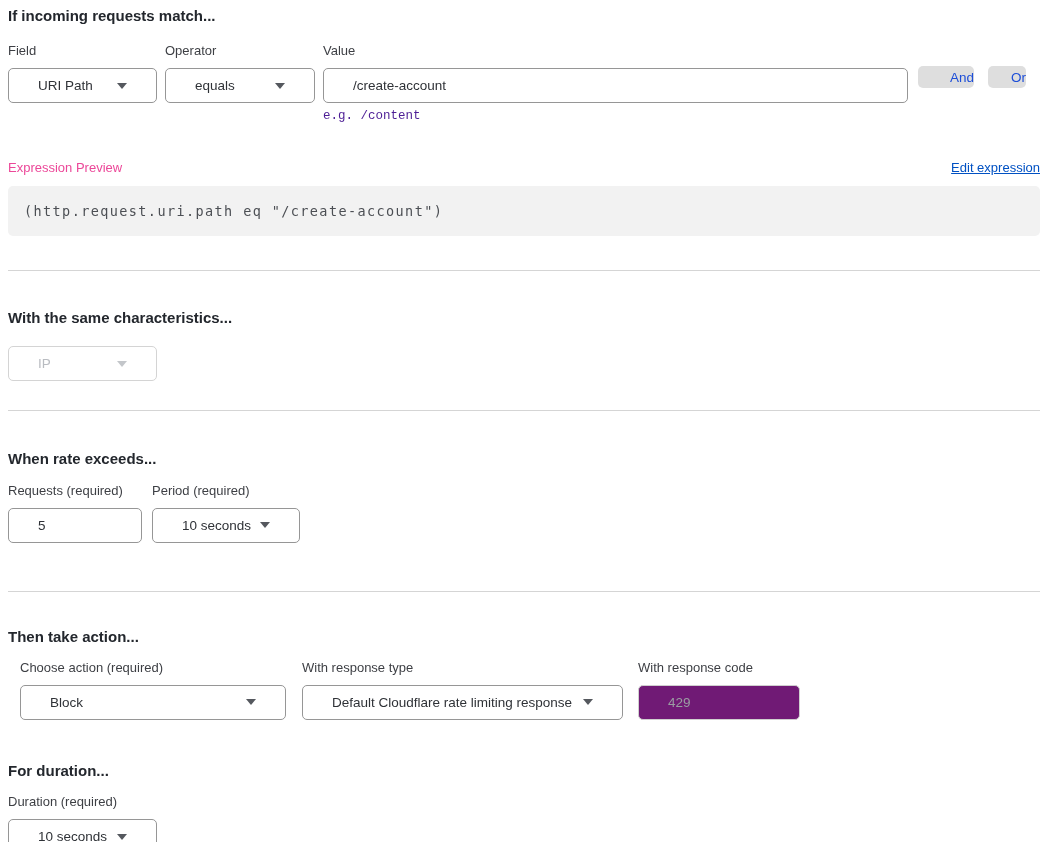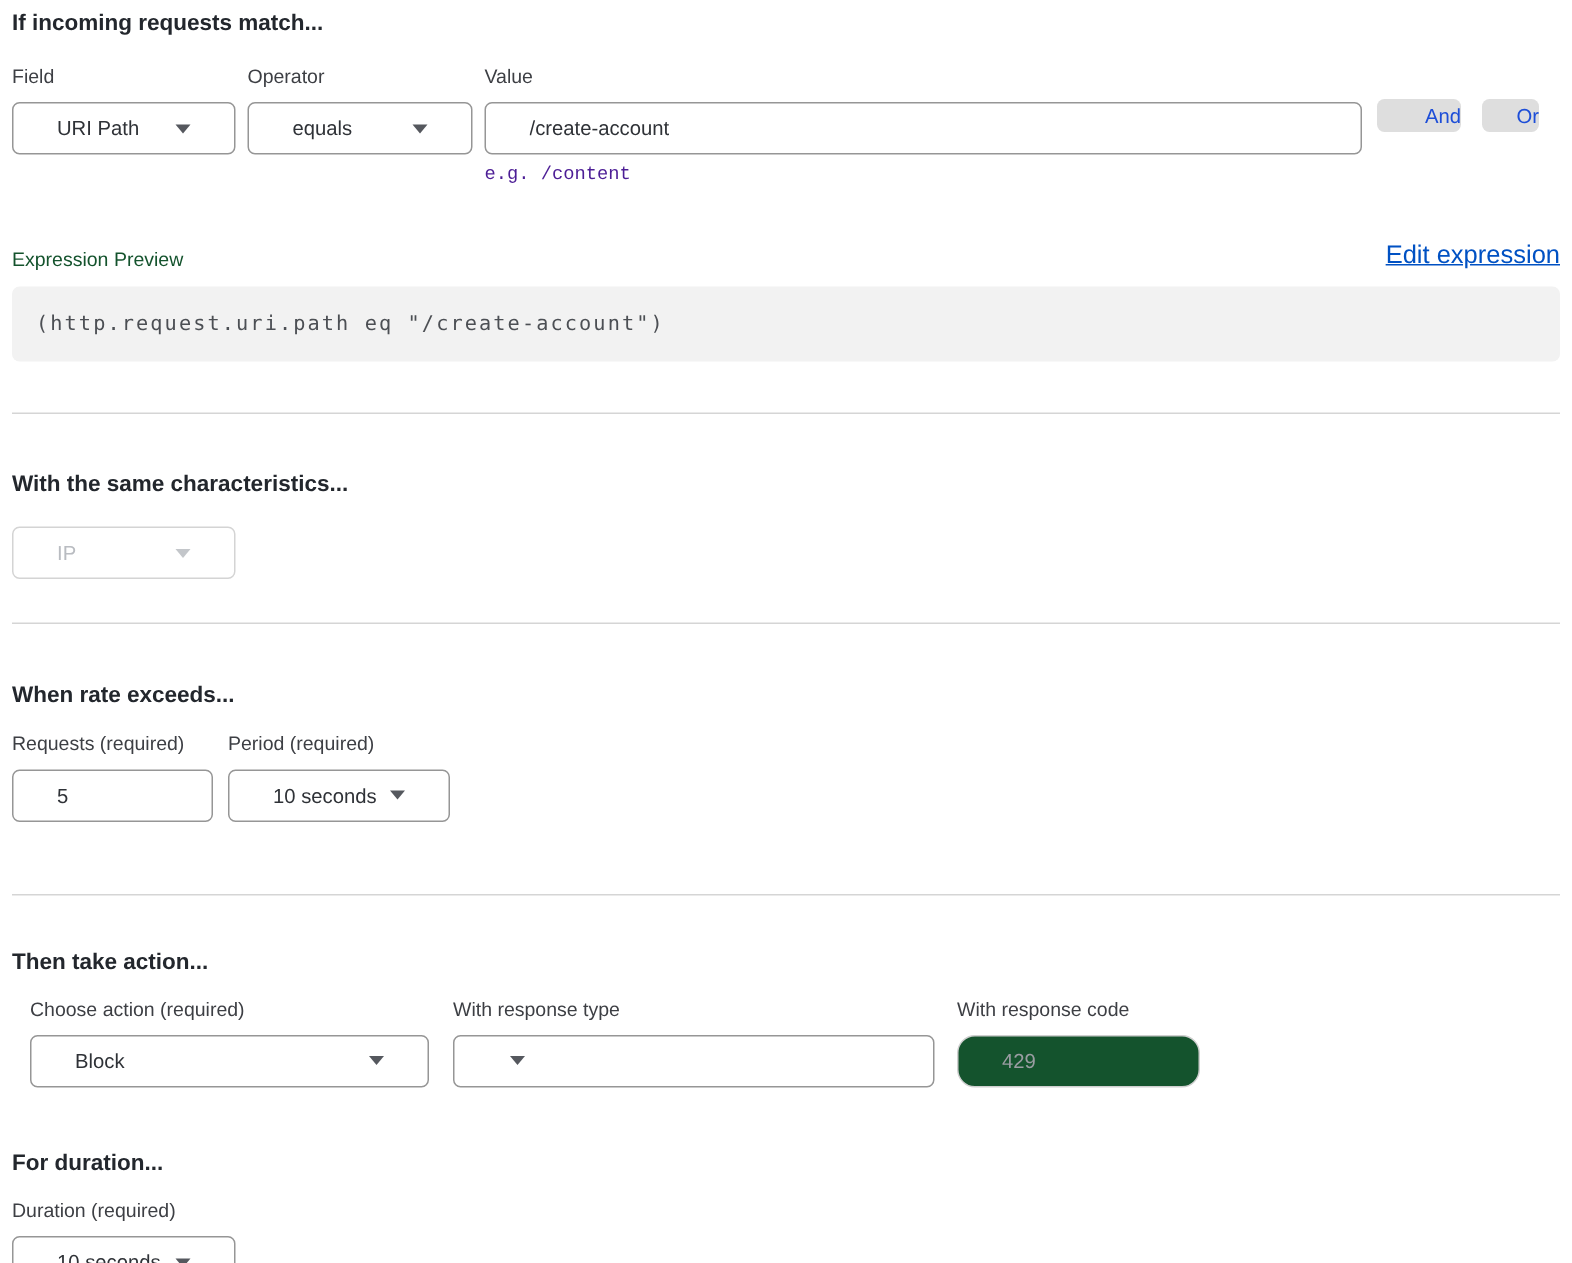--- a/index.html
+++ b/index.html
@@ -96,7 +96,7 @@
     align-items: flex-end;
     margin-top: 37px;
   }
-  .preview-label { font-size: 13px; color: #14532d; }
+  .preview-label { font-size: 13px; color: #ec4899; }
   .edit-link {
     font-size: 17px;
     color: #0051c3;

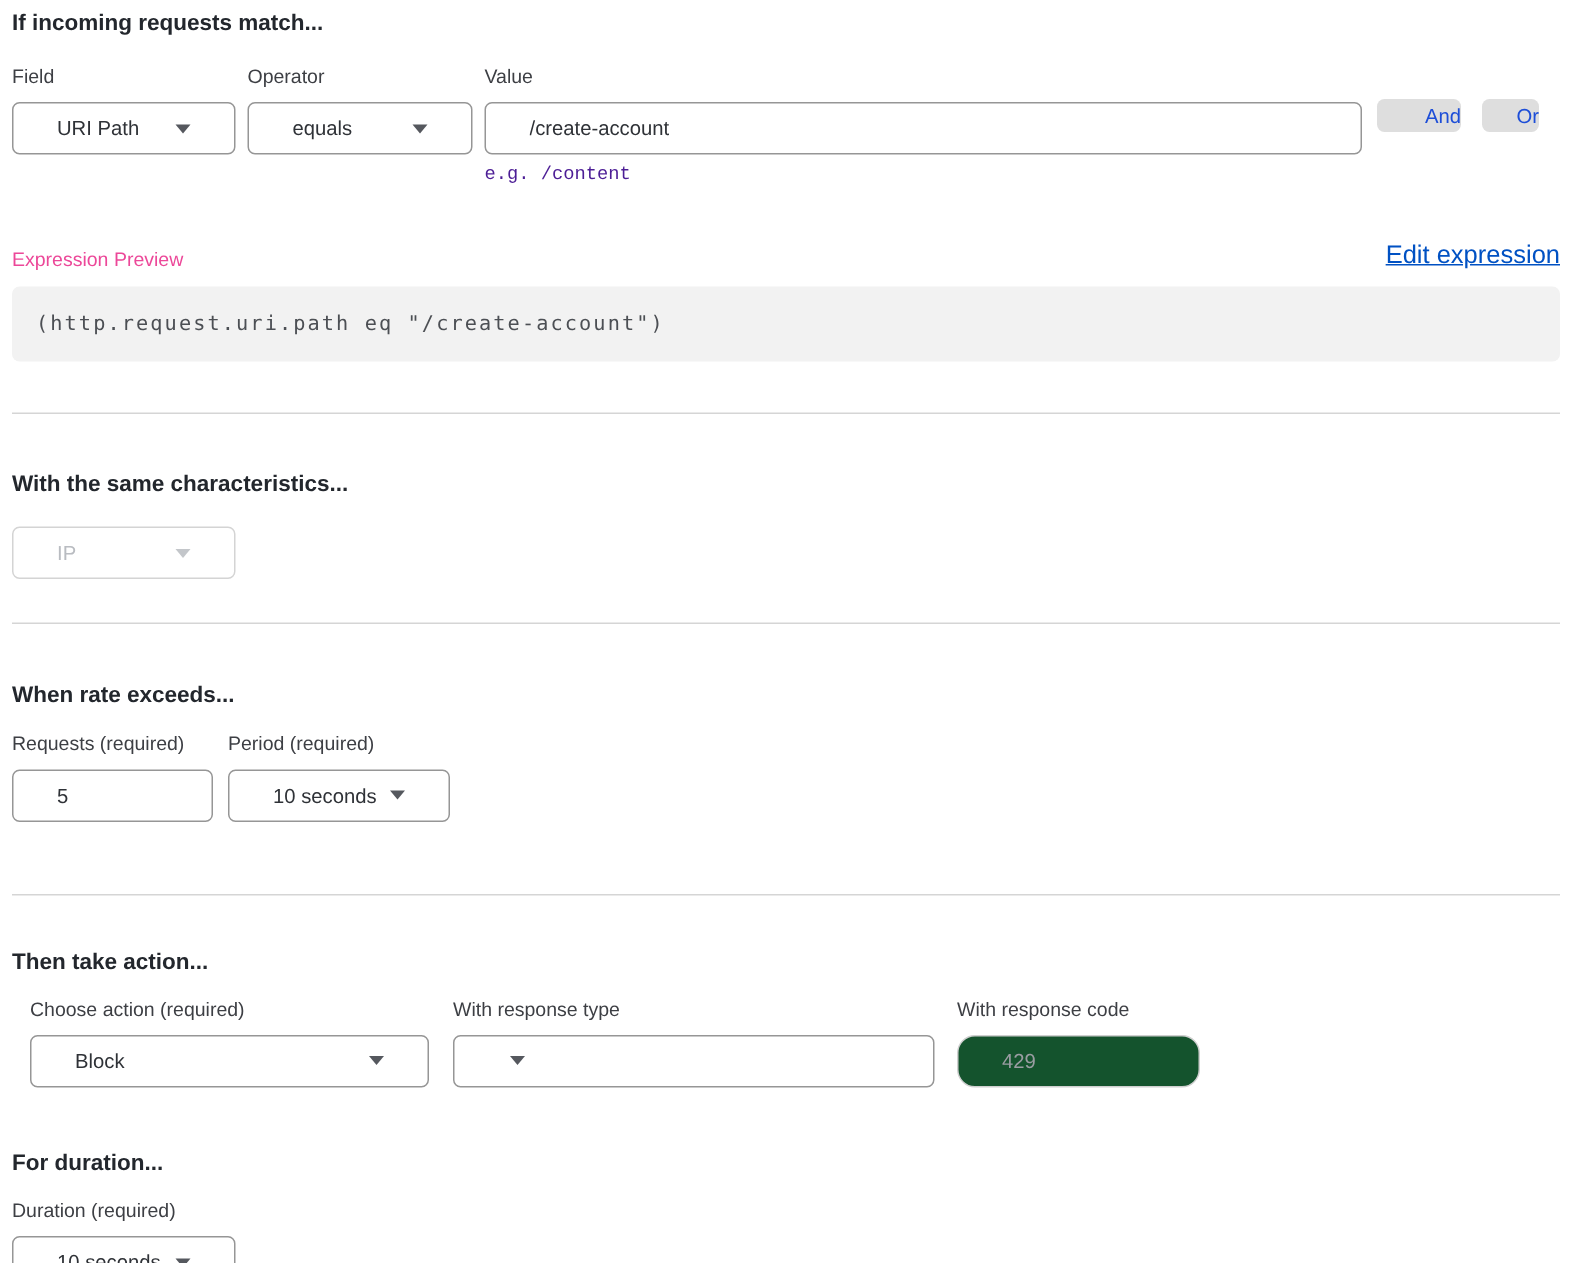--- a/index.html
+++ b/index.html
@@ -98,7 +98,7 @@
   }
   .preview-label { font-size: 13px; color: #ec4899; }
   .edit-link {
-    font-size: 17px;
+    font-size: 13px;
     color: #0051c3;
     text-decoration: underline;
     cursor: pointer;

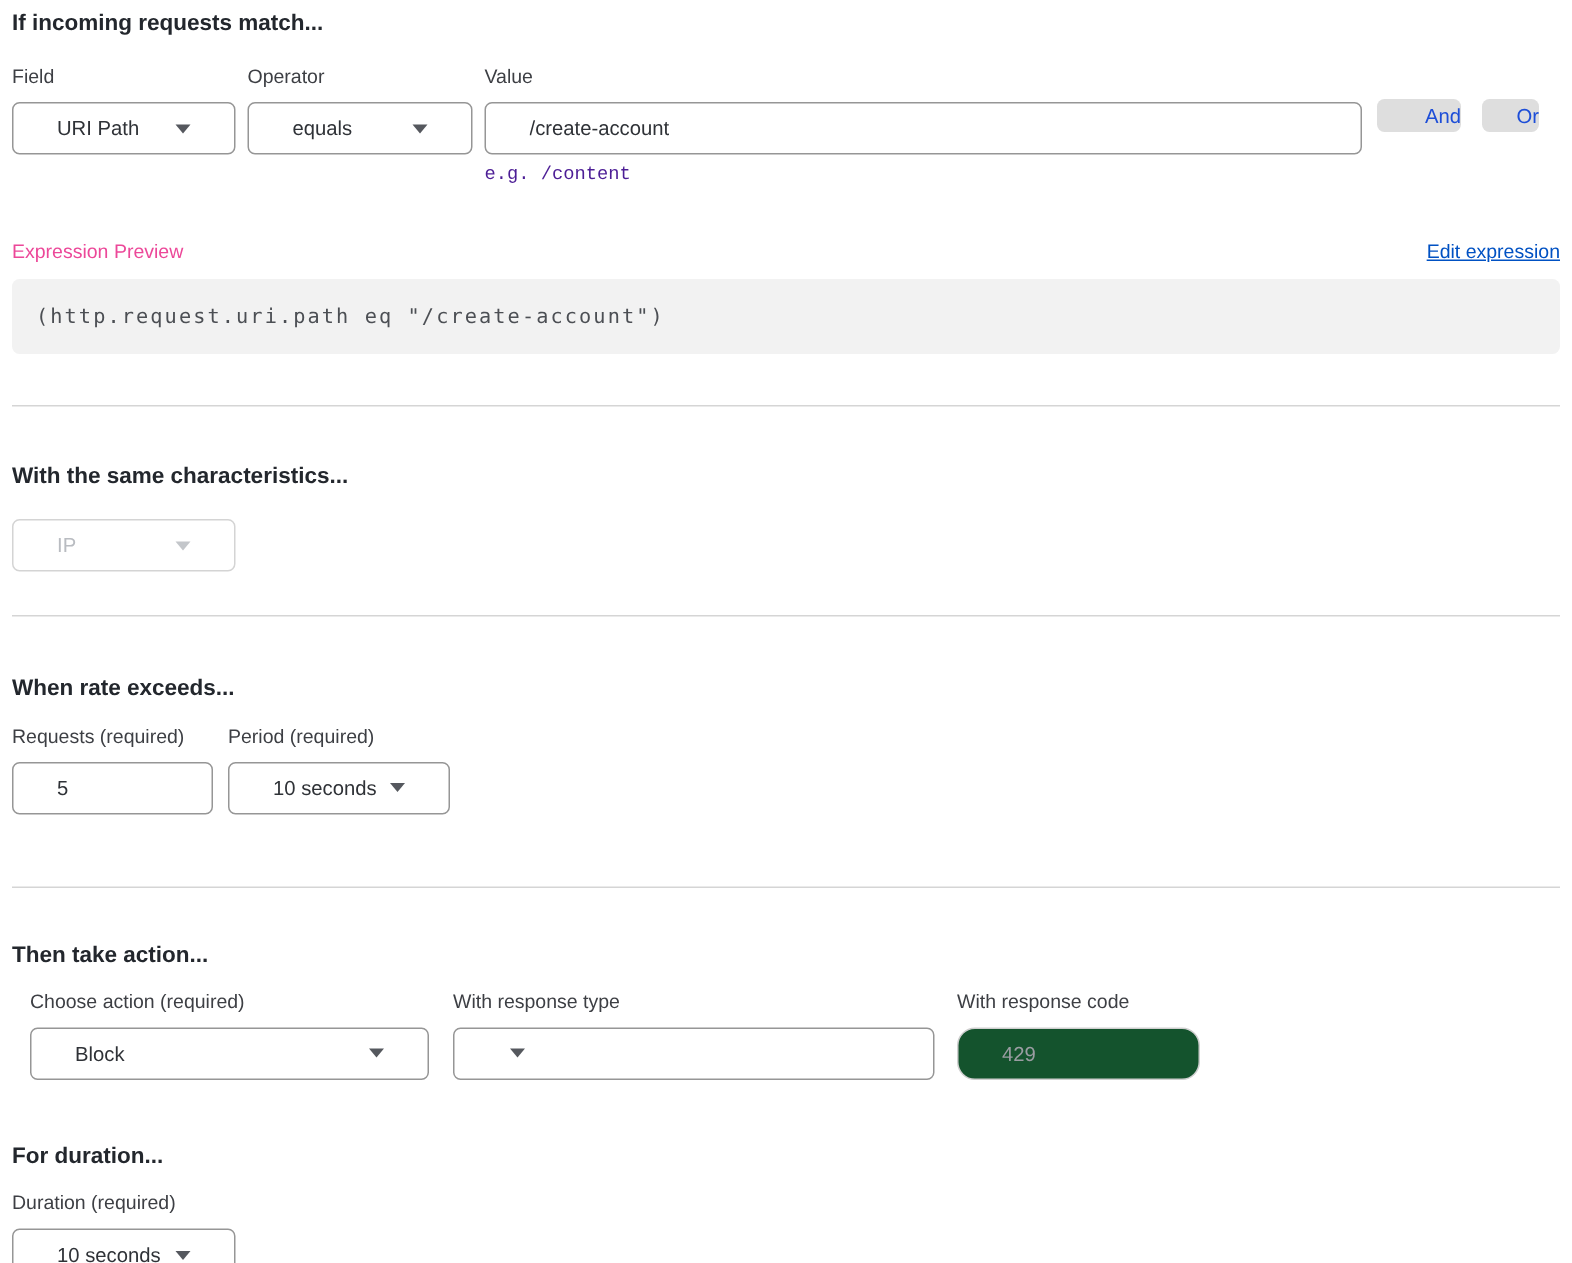--- a/index.html
+++ b/index.html
@@ -241,6 +241,7 @@
     <div class="field-group g-response-type">
       <span class="field-label">With response type</span>
       <div class="select">
+        <span>Default Cloudflare rate limiting response</span>
         <span class="caret"></span>
       </div>
     </div>

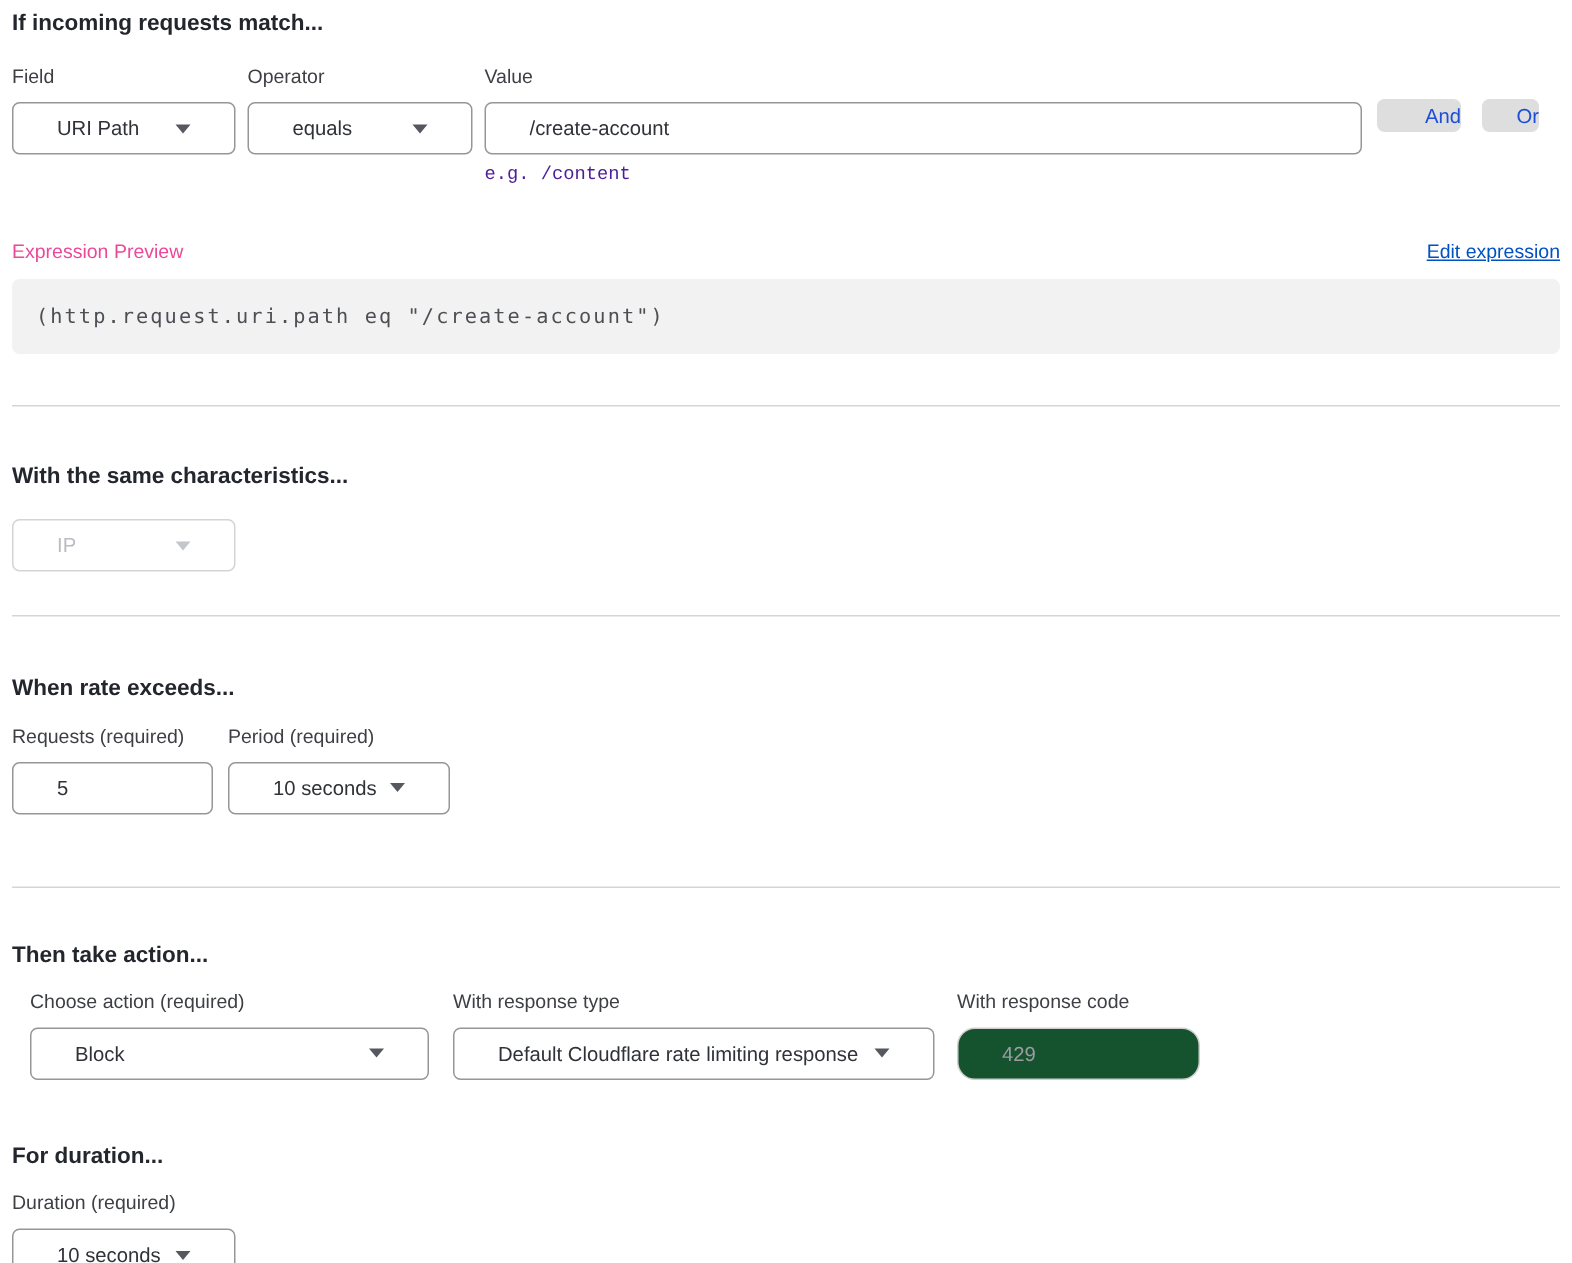--- a/index.html
+++ b/index.html
@@ -63,10 +63,9 @@
   .select.disabled .caret { border-top-color: #c3c6ca; }
 
   .text-input.disabled {
-    background: #14532d;
+    background: #701a75;
     border-color: #cfcfcf;
     color: #9a9da2;
-    border-radius: 12px;
   }
 
   .hint {

